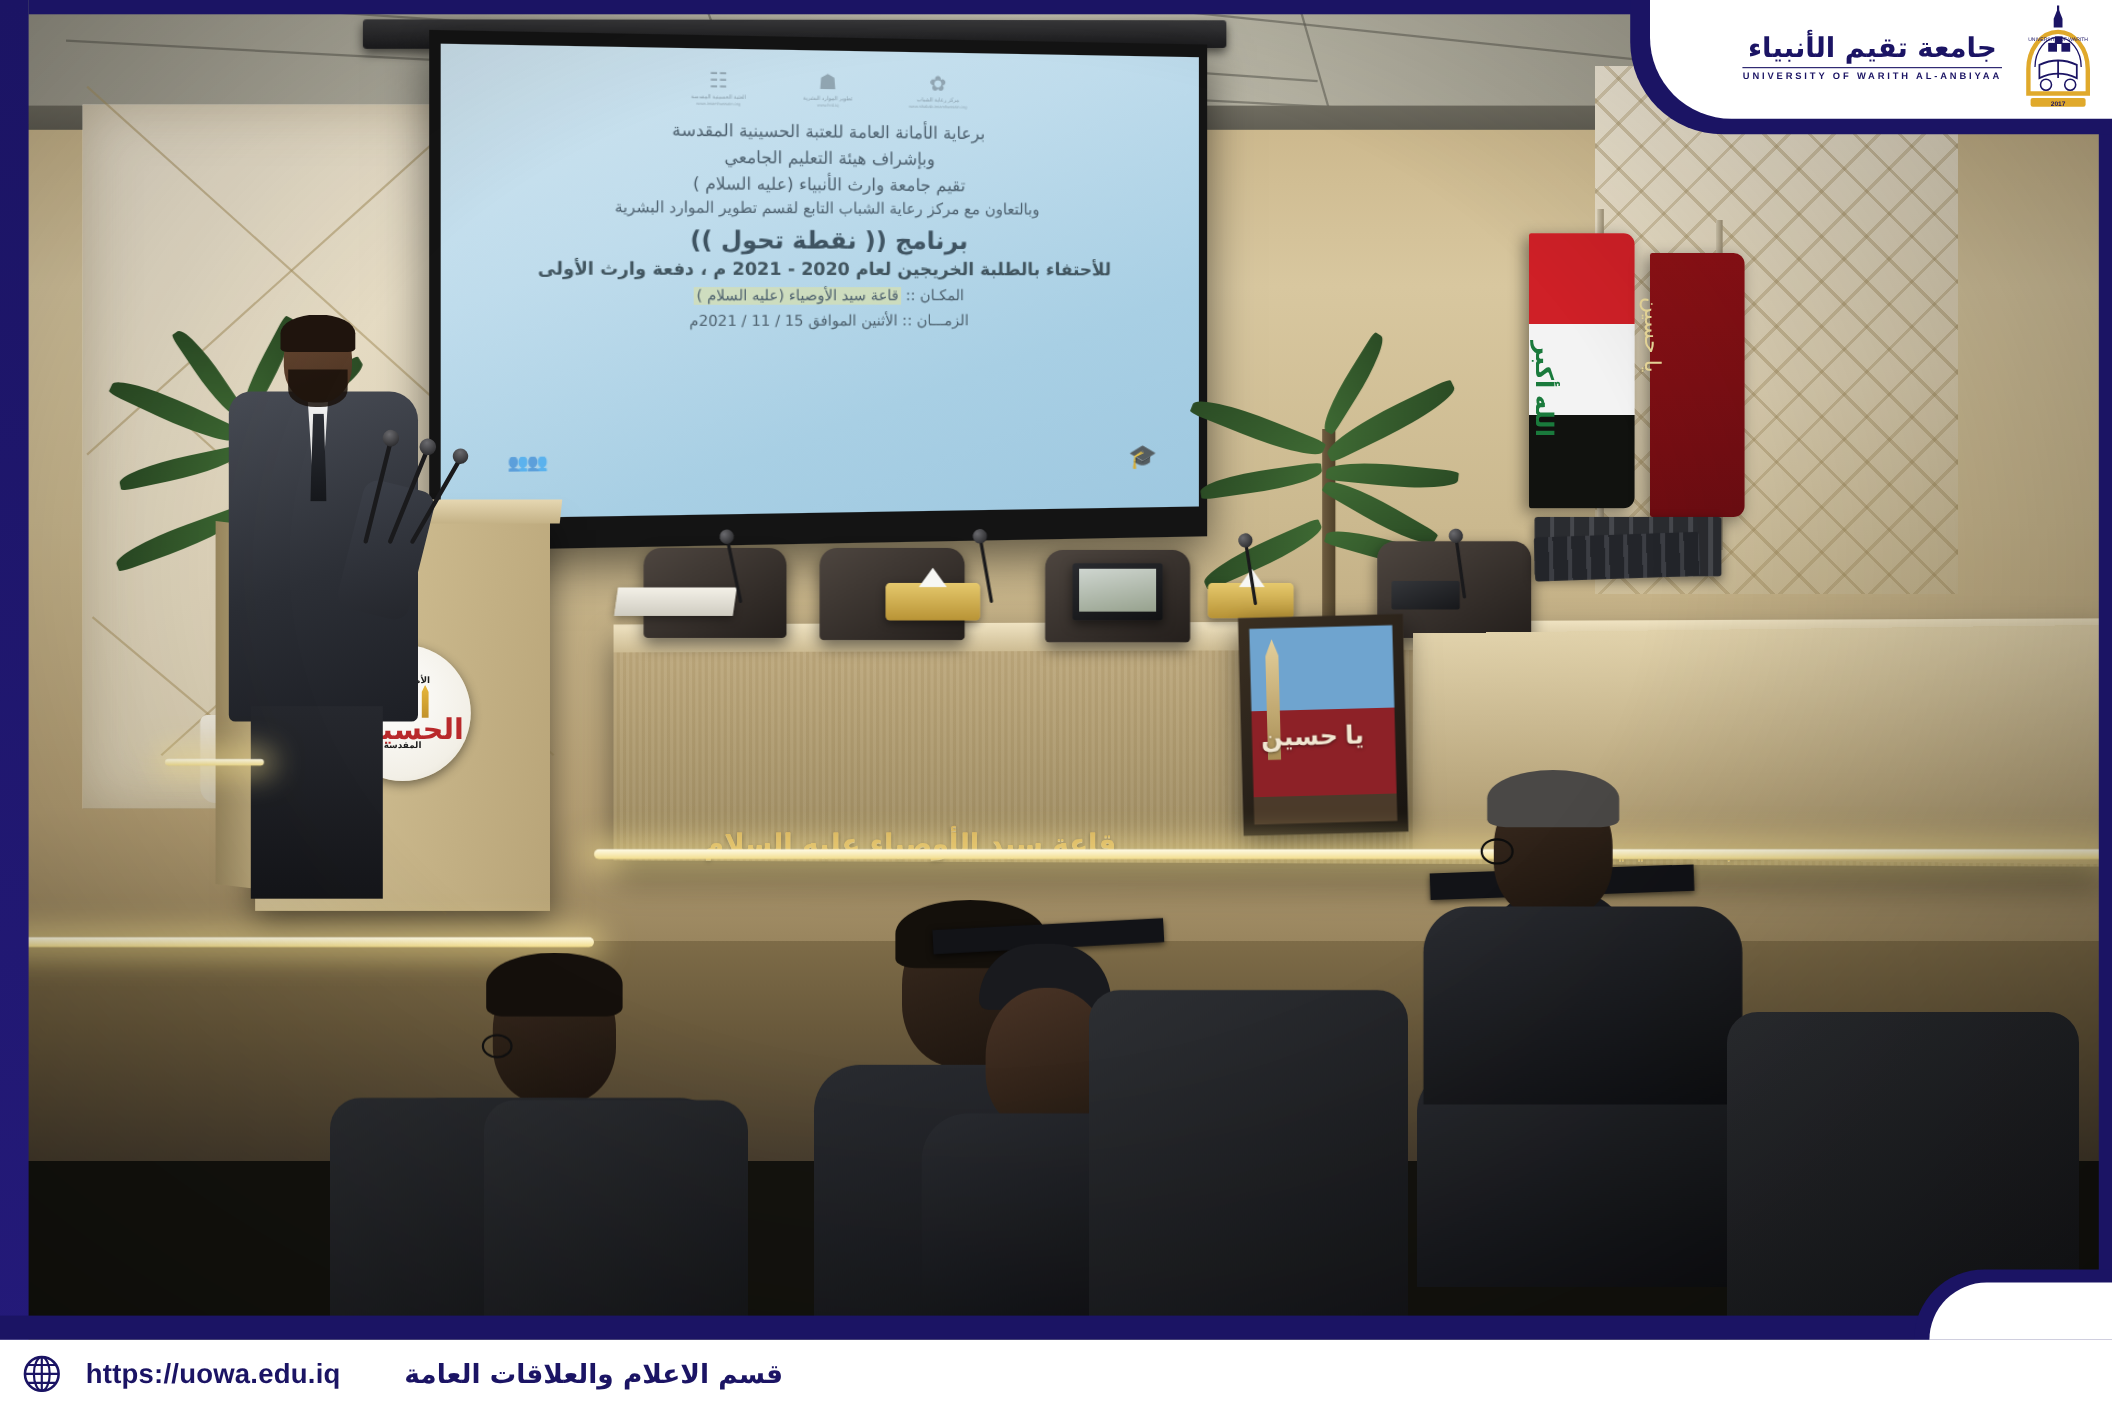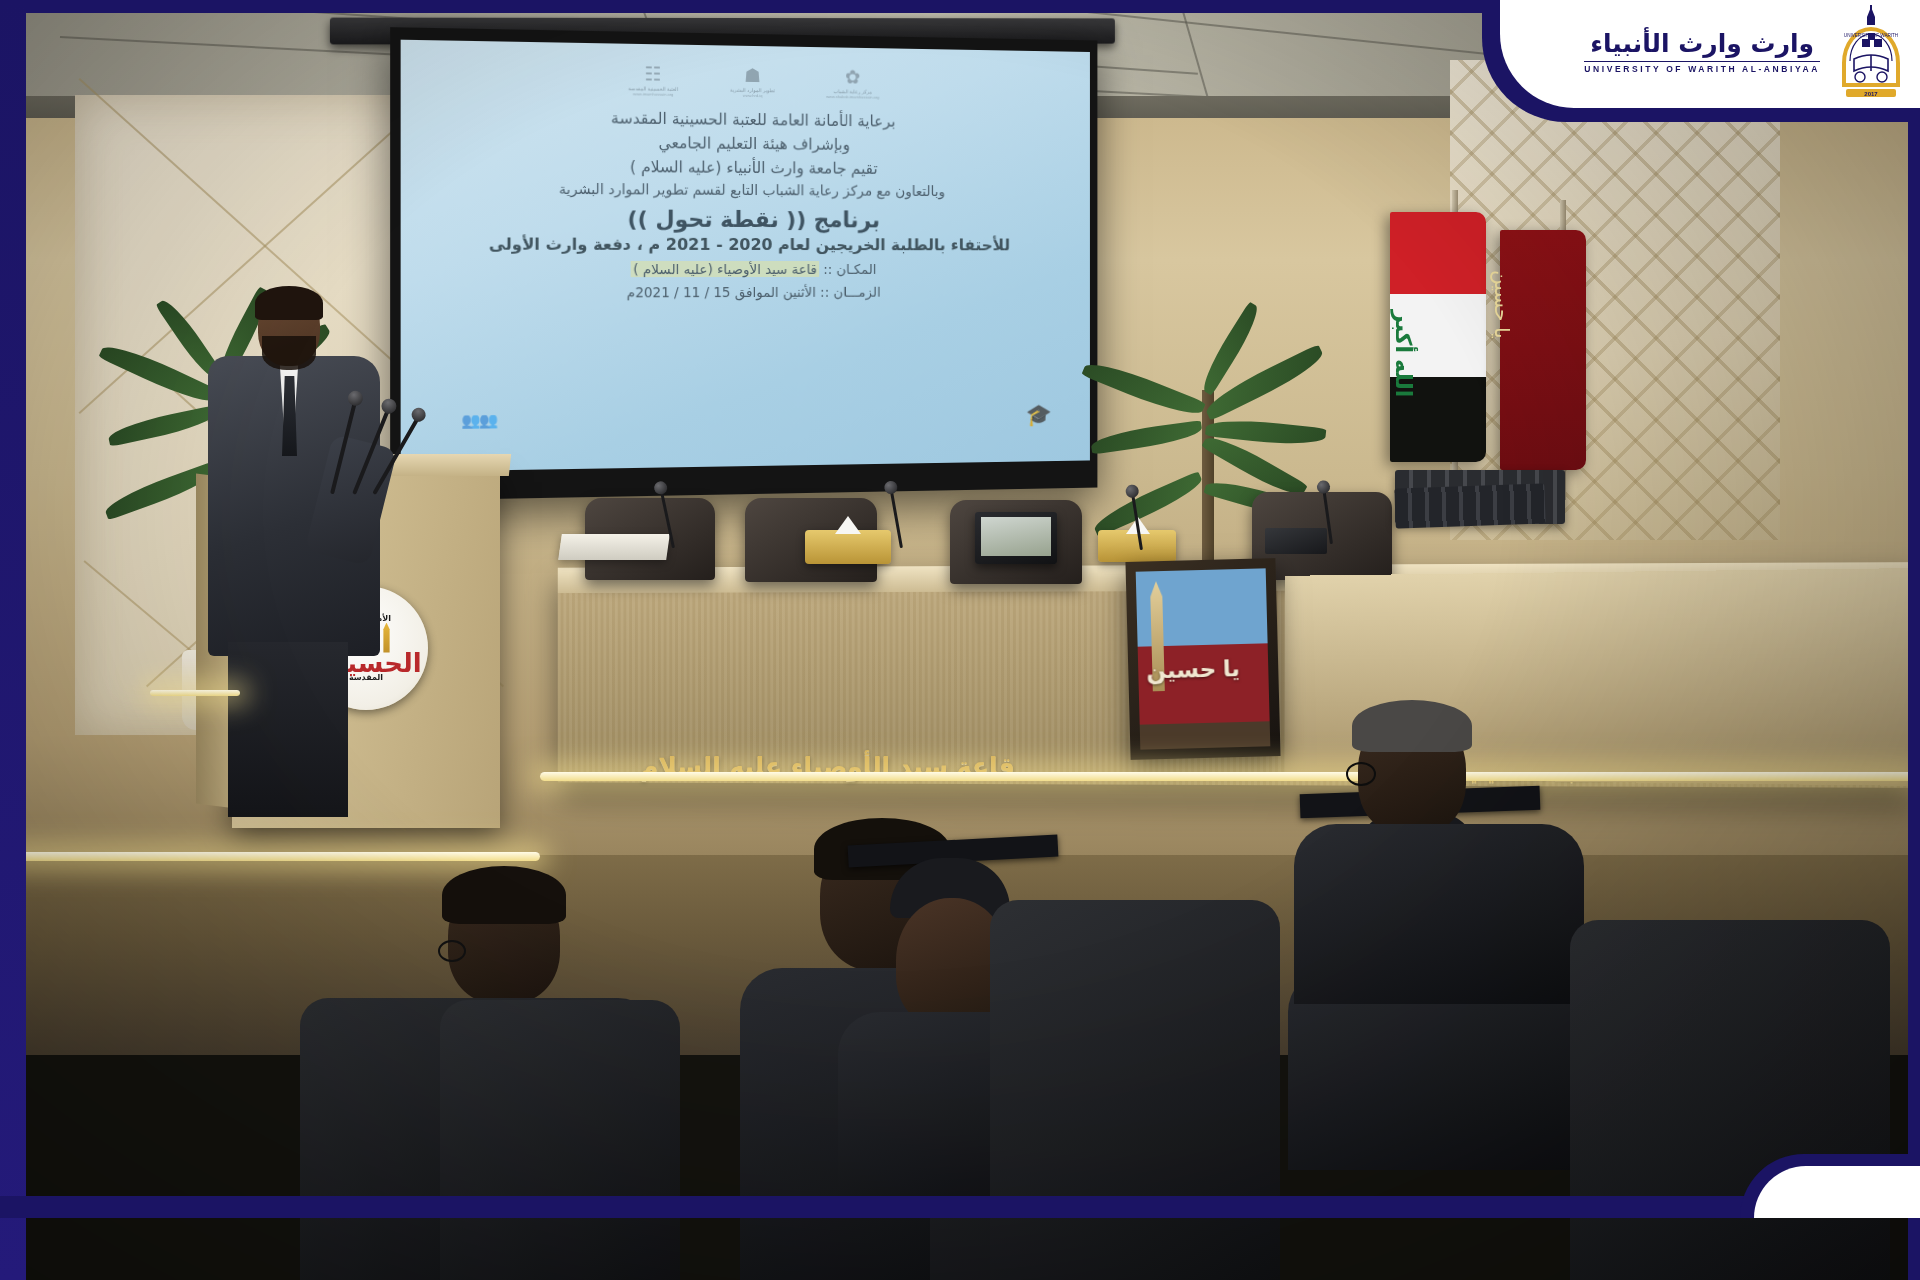--- a/index.html
+++ b/index.html
@@ -495,7 +495,7 @@
   <div class="badge-shadow"></div>
   <div class="badge">
     <div class="wordmark">
-      <div class="wm-ar">وارث وارث الأنبياء</div>
+      <div class="wm-ar">جامعة تقيم الأنبياء</div>
       <div class="wm-en">UNIVERSITY OF WARITH AL-ANBIYAA</div>
     </div>
     <div class="crest">

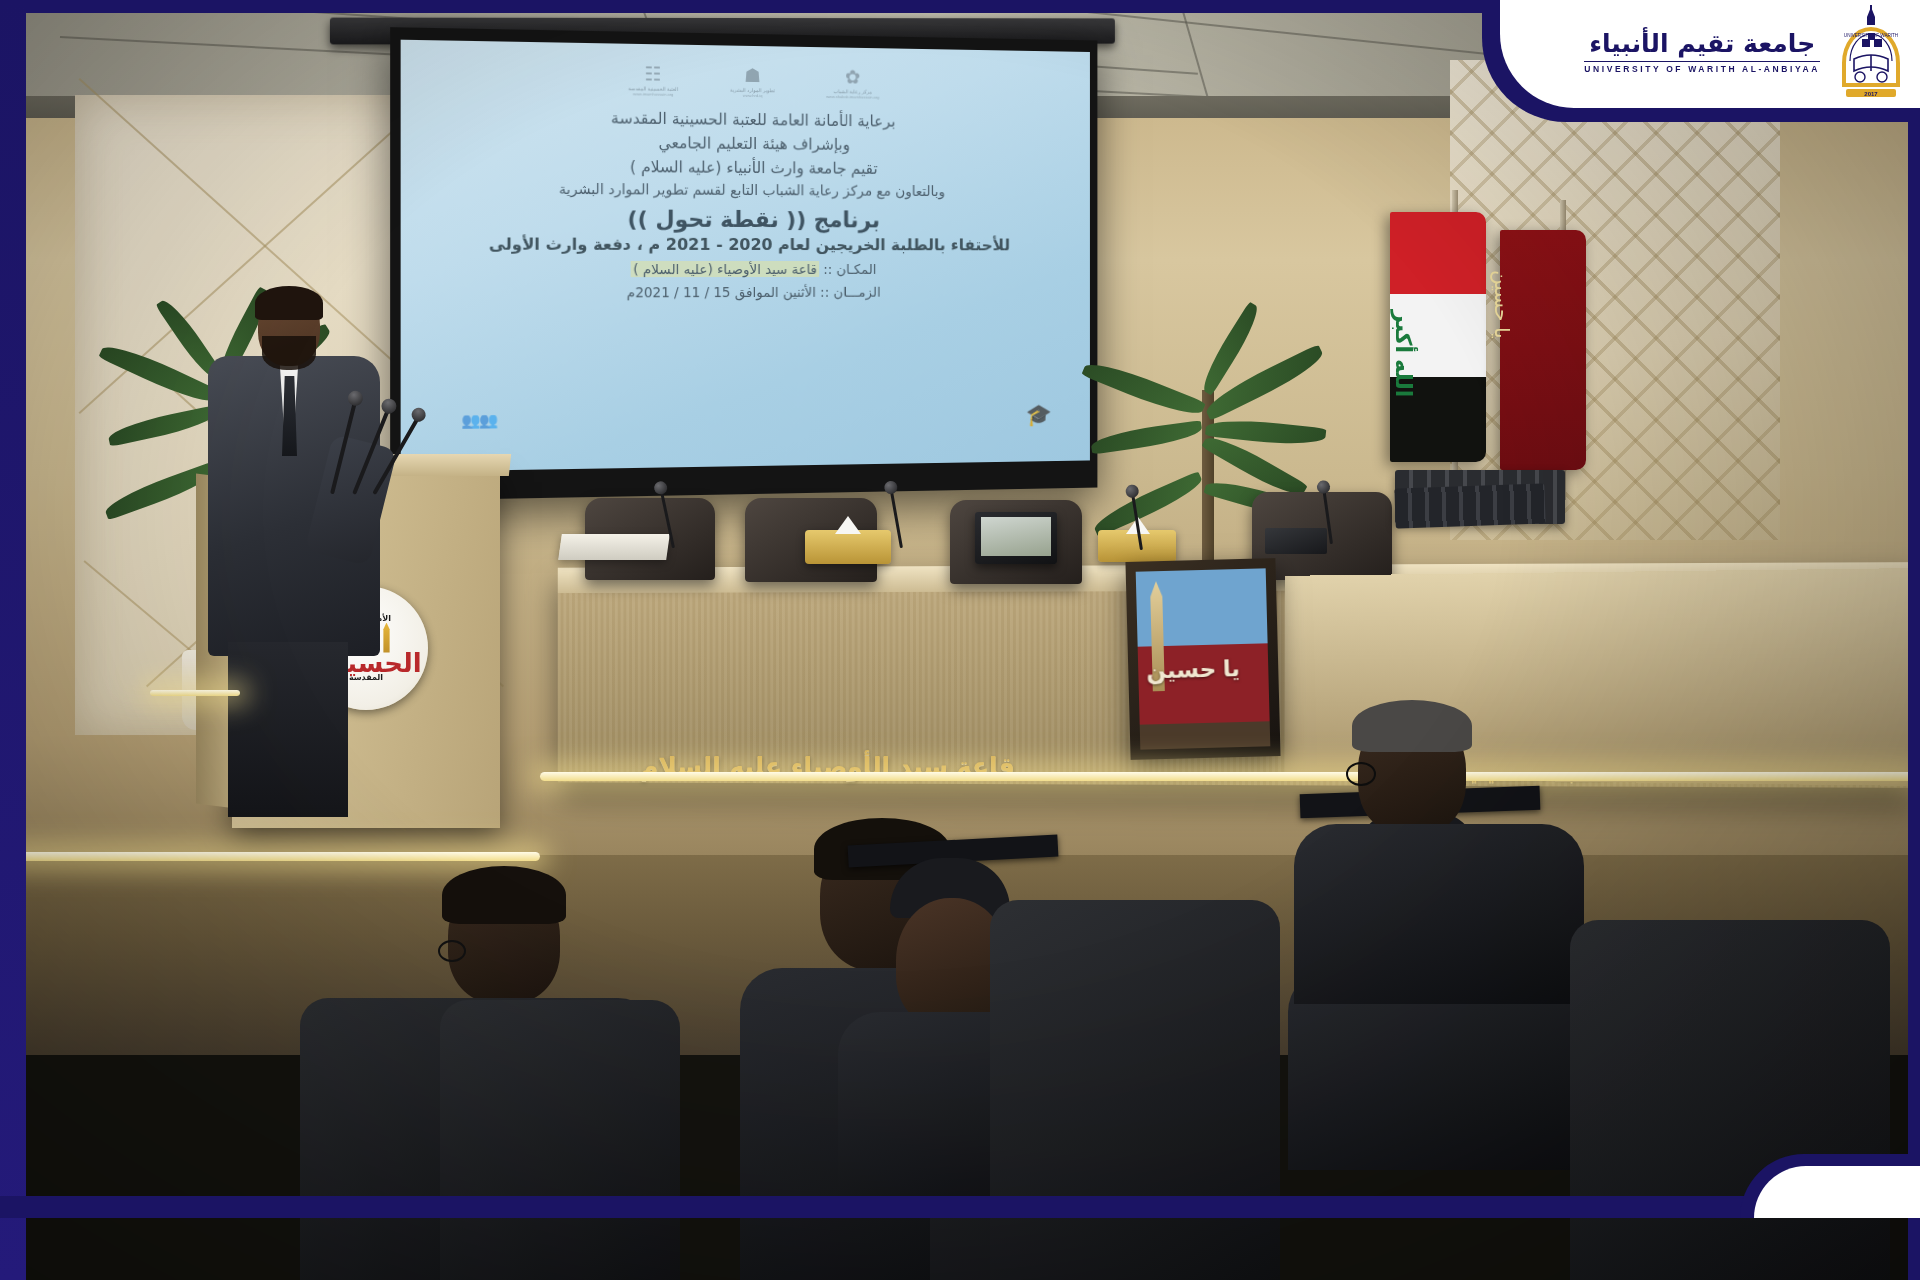--- a/index.html
+++ b/index.html
@@ -518,6 +518,18 @@
     </div>
   </div>
 
+  <div class="footer">
+    <svg class="globe" viewBox="0 0 40 40" aria-hidden="true">
+      <circle cx="20" cy="20" r="17" fill="none" stroke="#1b1464" stroke-width="2.6"></circle>
+      <ellipse cx="20" cy="20" rx="8" ry="17" fill="none" stroke="#1b1464" stroke-width="2.2"></ellipse>
+      <line x1="3" y1="20" x2="37" y2="20" stroke="#1b1464" stroke-width="2.2"></line>
+      <line x1="6" y1="11" x2="34" y2="11" stroke="#1b1464" stroke-width="2.2"></line>
+      <line x1="6" y1="29" x2="34" y2="29" stroke="#1b1464" stroke-width="2.2"></line>
+      <line x1="20" y1="3" x2="20" y2="37" stroke="#1b1464" stroke-width="2.2"></line>
+    </svg>
+    <span class="url">https://uowa.edu.iq</span>
+    <span class="dept">قسم الاعلام والعلاقات العامة</span>
+  </div>
 
 </div>
 

